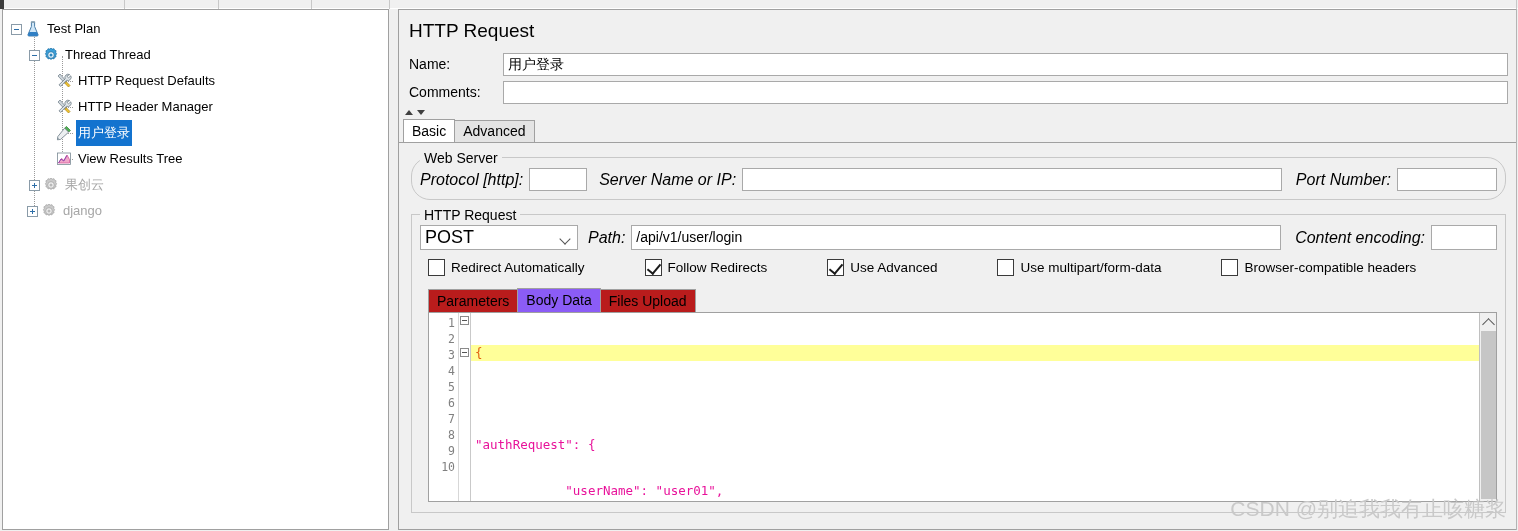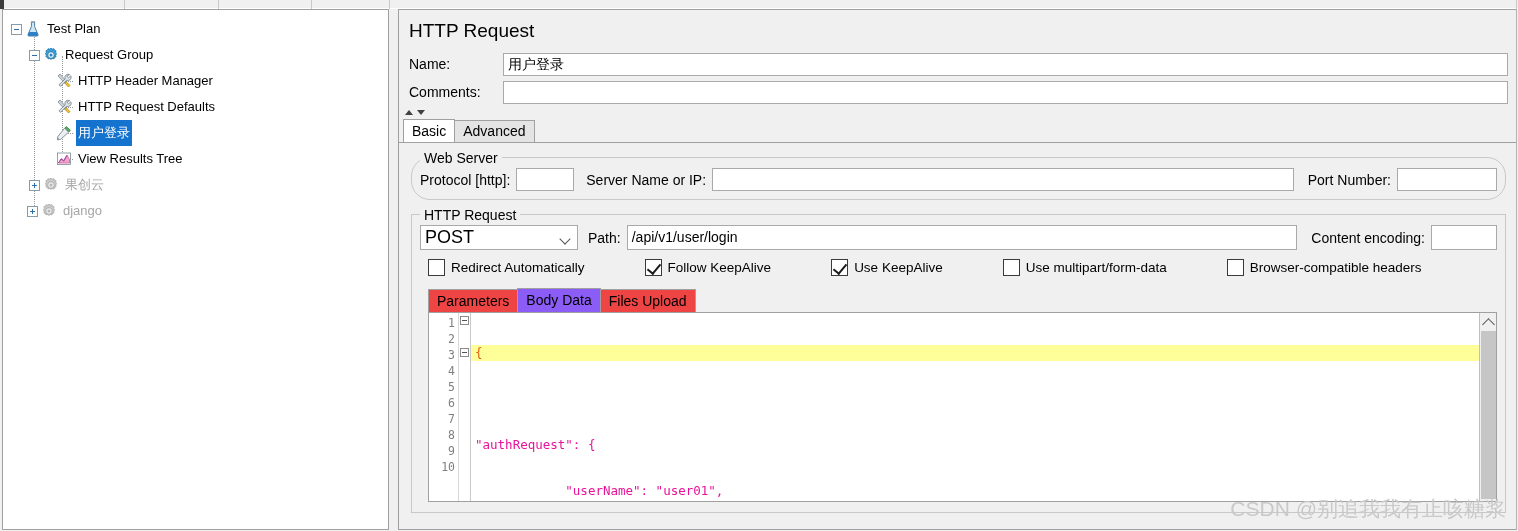--- a/index.html
+++ b/index.html
@@ -398,7 +398,7 @@
             <circle cx="9" cy="9" r="1.5" fill="#2b86c0"></circle>
           </svg>
         </div>
-        <span class="lbl">Request Group</span>
+        <span class="lbl">Thread Thread</span>
       </div>
 
       <div class="tree-row" style="padding-left:52px">

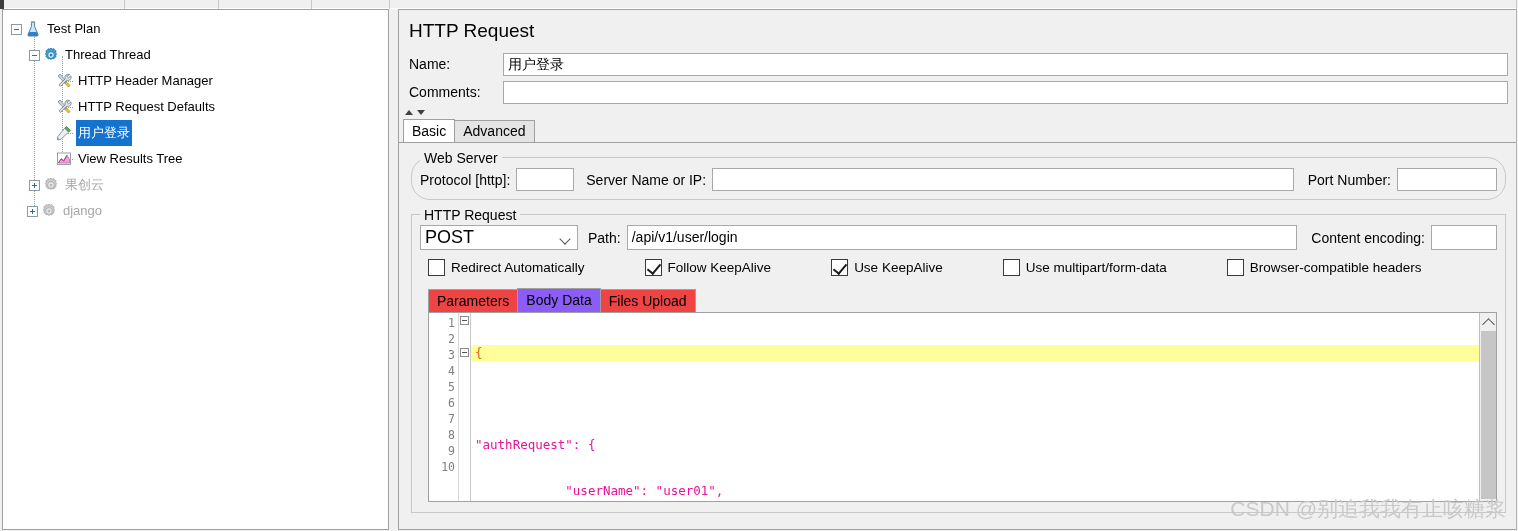--- a/index.html
+++ b/index.html
@@ -409,7 +409,7 @@
             <path d="M14.6 2.6 a3.2 3.2 0 0 0 -4.4 4.2 L4 12.8 L5.6 14.4 L11.6 8.2 a3.2 3.2 0 0 0 4.2-4.4 L13.6 5.8 L11.8 4.2 Z" fill="#e0e6ea" stroke="#5a6a76" stroke-width=".7"></path>
           </svg>
         </div>
-        <span class="lbl">HTTP Header Manager</span>
+        <span class="lbl">HTTP Request Defaults</span>
       </div>
 
       <div class="tree-row" style="padding-left:52px">
@@ -420,7 +420,7 @@
             <path d="M14.6 2.6 a3.2 3.2 0 0 0 -4.4 4.2 L4 12.8 L5.6 14.4 L11.6 8.2 a3.2 3.2 0 0 0 4.2-4.4 L13.6 5.8 L11.8 4.2 Z" fill="#e0e6ea" stroke="#5a6a76" stroke-width=".7"></path>
           </svg>
         </div>
-        <span class="lbl">HTTP Request Defaults</span>
+        <span class="lbl">HTTP Header Manager</span>
       </div>
 
       <div class="tree-row selected" style="padding-left:52px">

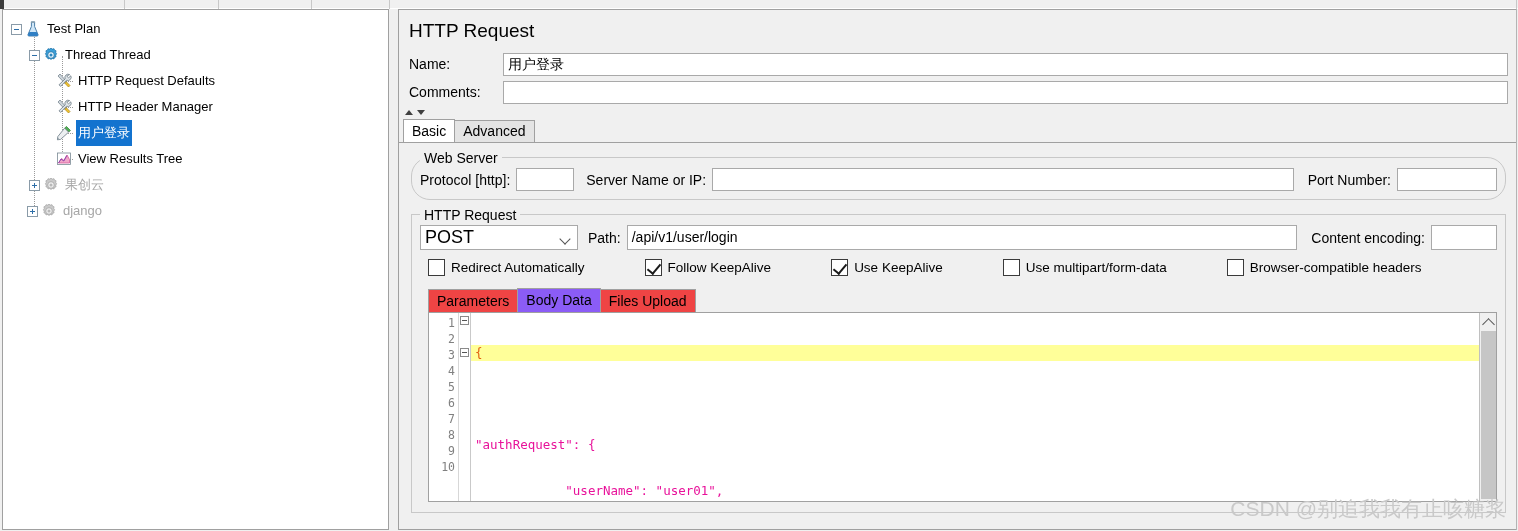--- a/index.html
+++ b/index.html
@@ -192,9 +192,10 @@
     display: flex; align-items: center;
   }
   .inline-row .lab {
-    font-size: 14px;
+    font-size: 16px;
     margin-right: 6px;
     white-space: nowrap;
+    font-style: italic;
   }
   .inp {
     height: 23px;

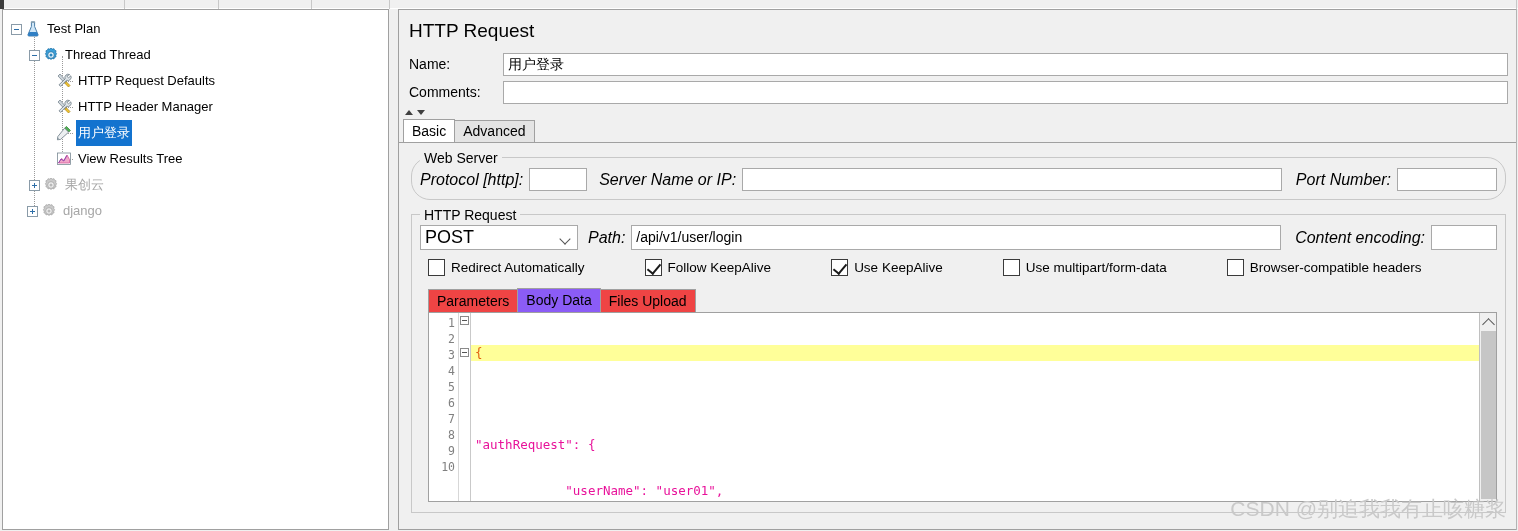--- a/index.html
+++ b/index.html
@@ -532,7 +532,7 @@
         </label>
         <label class="cbitem">
           <span class="cbox checked"></span>
-          <span class="cblabel">Follow KeepAlive</span>
+          <span class="cblabel">Follow Redirects</span>
         </label>
         <label class="cbitem">
           <span class="cbox checked"></span>

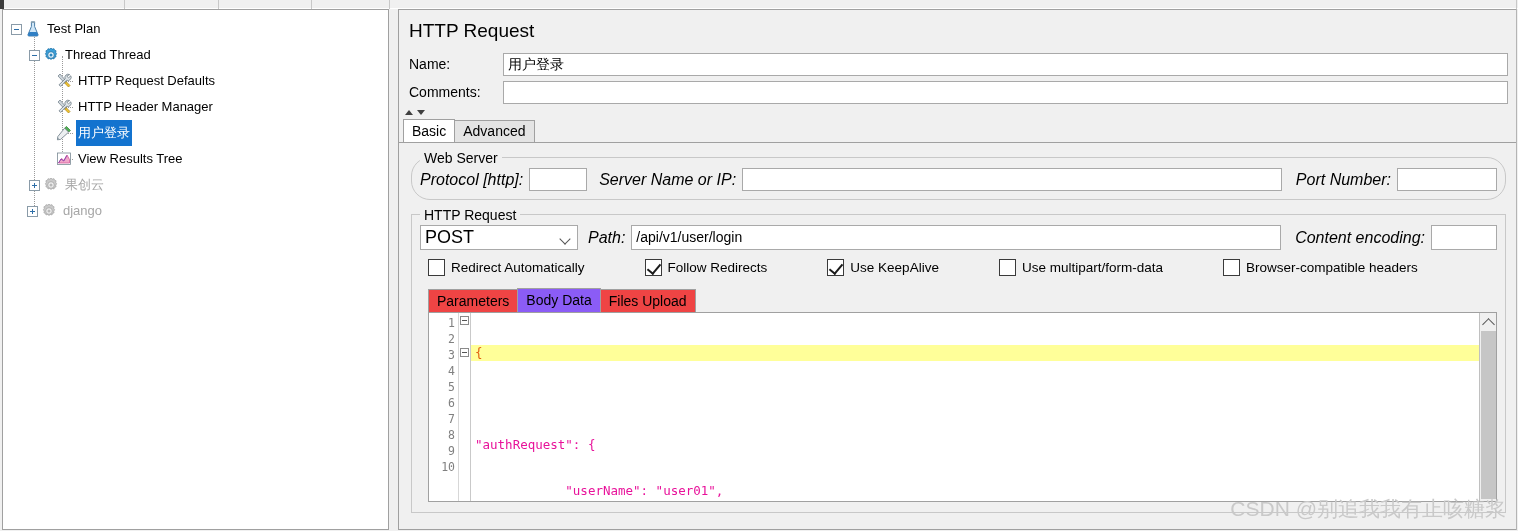--- a/index.html
+++ b/index.html
@@ -536,7 +536,7 @@
         </label>
         <label class="cbitem">
           <span class="cbox checked"></span>
-          <span class="cblabel">Use KeepAlive</span>
+          <span class="cblabel">Use Advanced</span>
         </label>
         <label class="cbitem">
           <span class="cbox"></span>

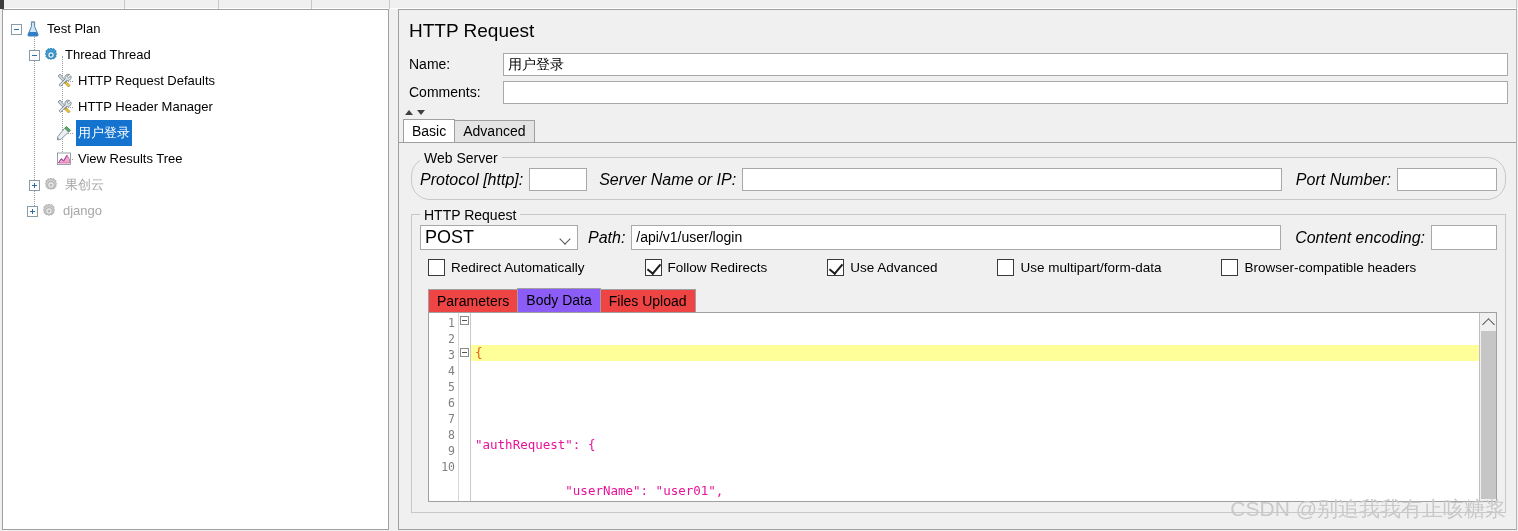--- a/index.html
+++ b/index.html
@@ -266,7 +266,7 @@
     line-height: 22px;
     padding: 0 8px;
     font-size: 14px;
-    background: #ef4444;
+    background: #b91c1c;
     border: 1px solid #a0a0a0;
     border-bottom: none;
     margin-right: -1px;

